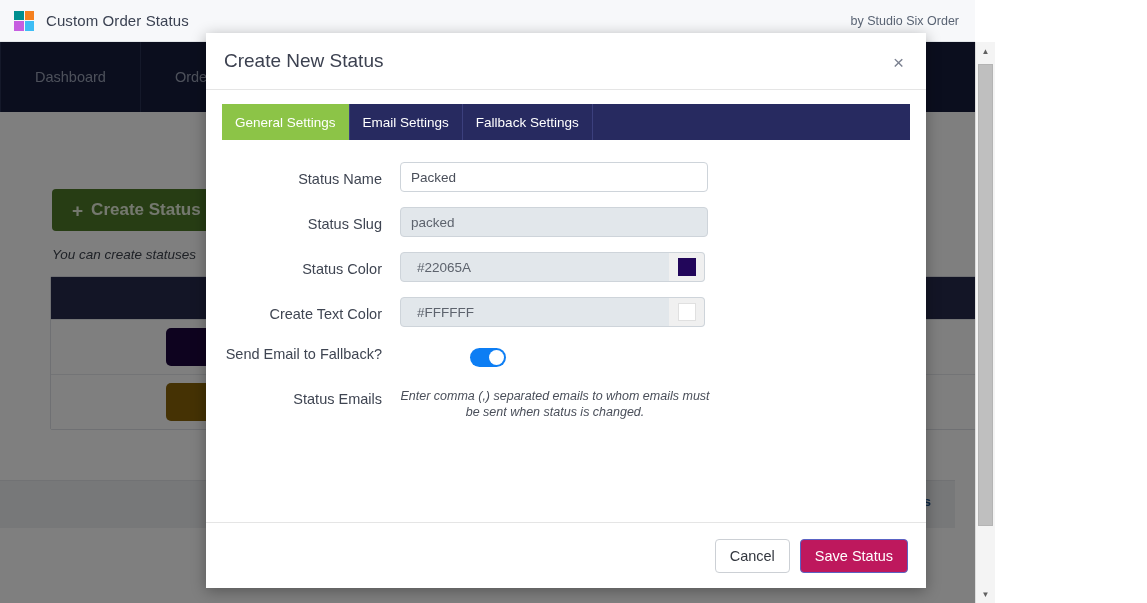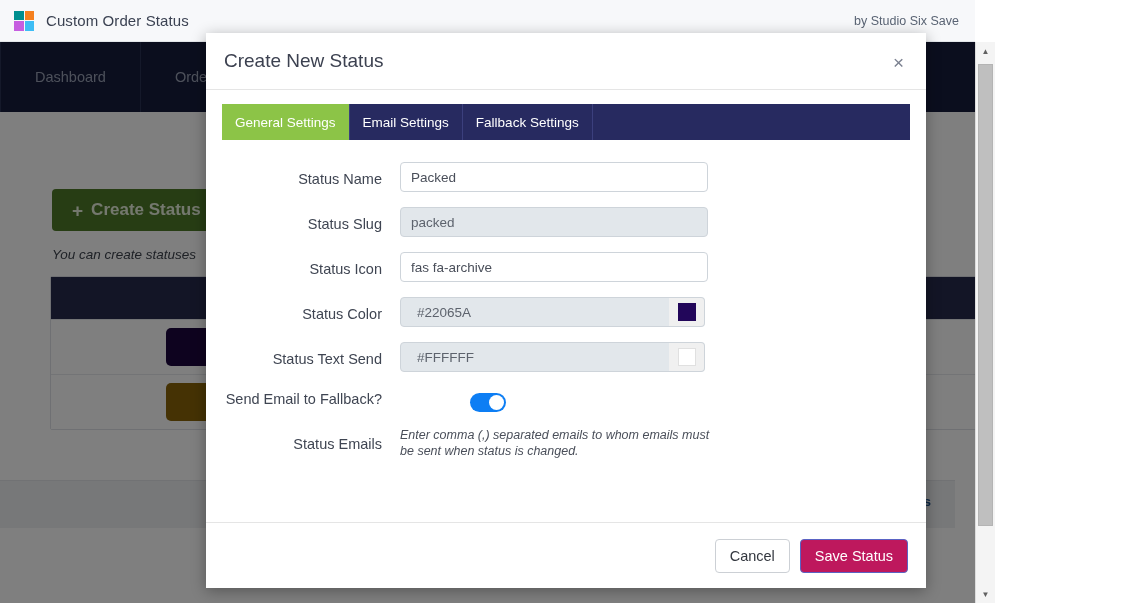--- a/index.html
+++ b/index.html
@@ -221,7 +221,7 @@
         </span>
         <span class="brand-title">Custom Order Status</span>
       </div>
-      <span class="byline">by Studio Six Save</span>
+      <span class="byline">by Studio Six Order</span>
     </div>
 
     <div class="navbar">

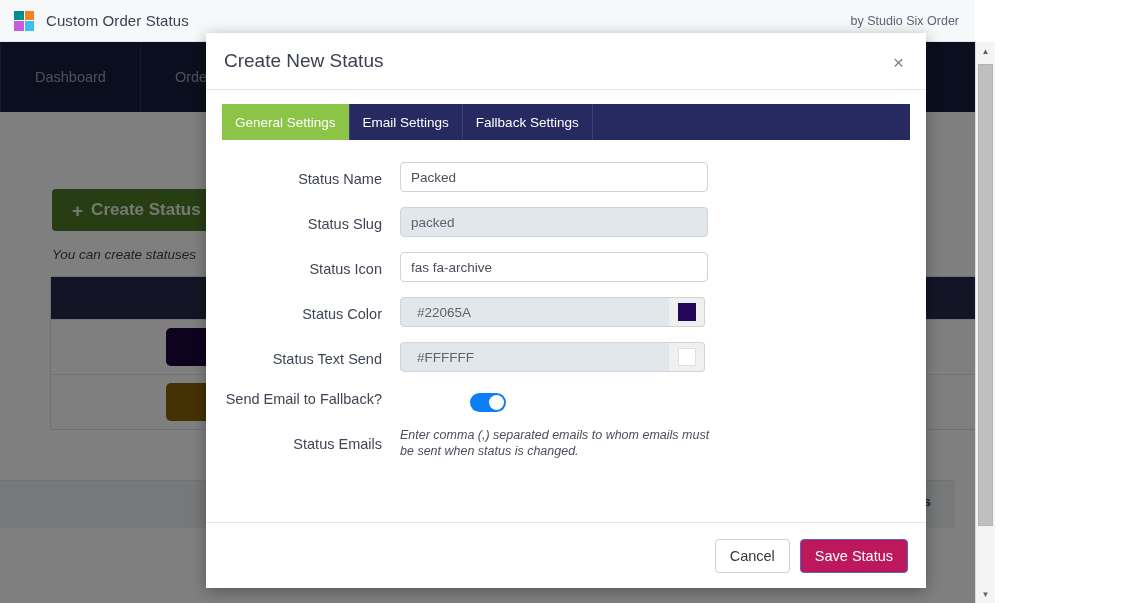--- a/index.html
+++ b/index.html
@@ -320,12 +320,6 @@
           </div>
         </div>
 
-        <div class="frow">
-          <div class="flabel">Status Icon</div>
-          <div class="fctl">
-            <input class="inp" type="text" value="fas fa-archive" style="">
-          </div>
-        </div>
 
         <div class="frow">
           <div class="flabel">Status Color</div>

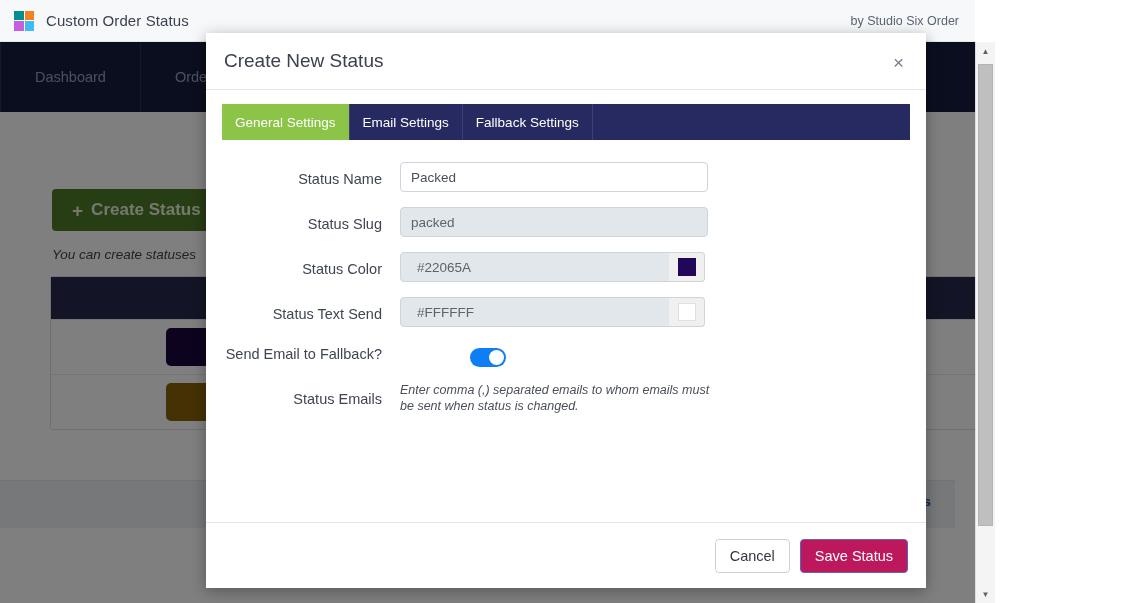--- a/index.html
+++ b/index.html
@@ -332,7 +332,7 @@
         </div>
 
         <div class="frow">
-          <div class="flabel">Status Text Send</div>
+          <div class="flabel">Create Text Color</div>
           <div class="fctl">
             <input class="inp disabled with-swatch" type="text" disabled="" value="#FFFFFF" style="">
             <span class="swatch-btn">

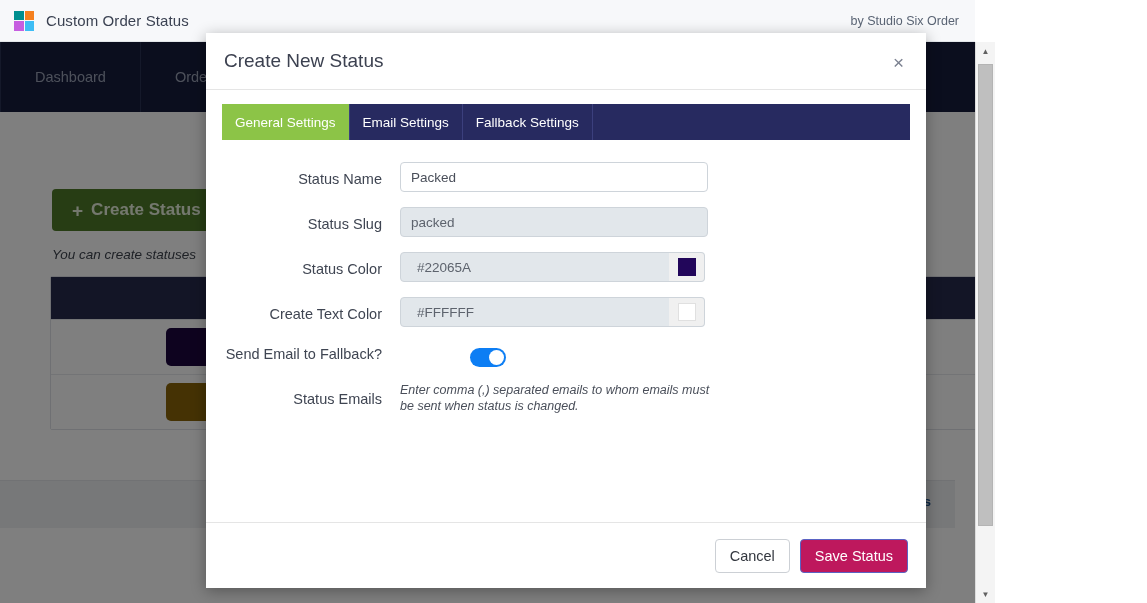--- a/index.html
+++ b/index.html
@@ -171,7 +171,7 @@
   }
   .helper {
     font-style: italic; font-size: 12.5px; color: #4a4f5a;
-    width: 310px; line-height: 16px; margin-top: 0;
+    width: 310px; line-height: 16px; margin-top: 6px; text-align: center;
   }
 
   .modal-foot {

